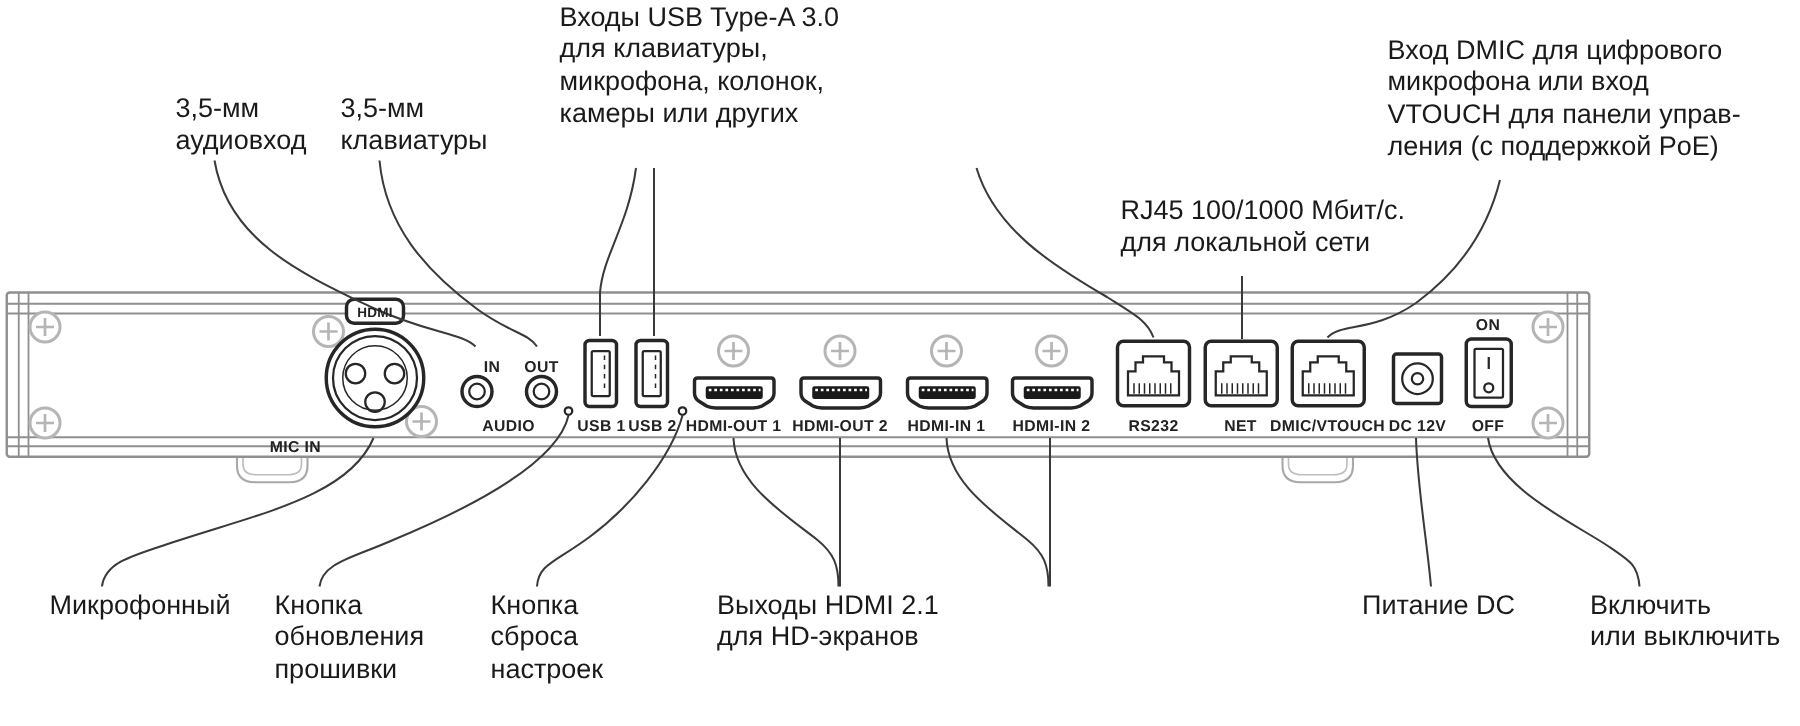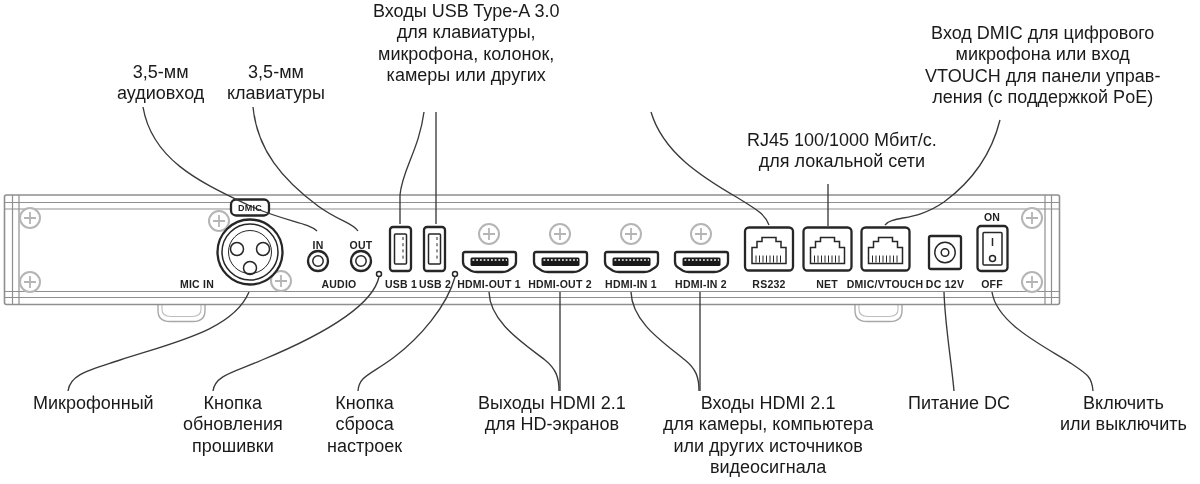--- a/index.html
+++ b/index.html
@@ -11,7 +11,7 @@
          font-family:"Liberation Sans",sans-serif;}
   .art{position:absolute;left:0;top:0;}
   .callout{position:absolute;font-size:18px;line-height:21.4px;color:var(--ink);white-space:nowrap;}
-  .callout span{display:block;text-align:center;}
+  .callout span{display:block;}
   .plabel{position:absolute;transform:translateX(-50%);font-weight:700;font-size:10.5px;
           letter-spacing:.25px;color:#222;white-space:nowrap;}
   .plabel.small{font-size:9px;letter-spacing:.2px;}

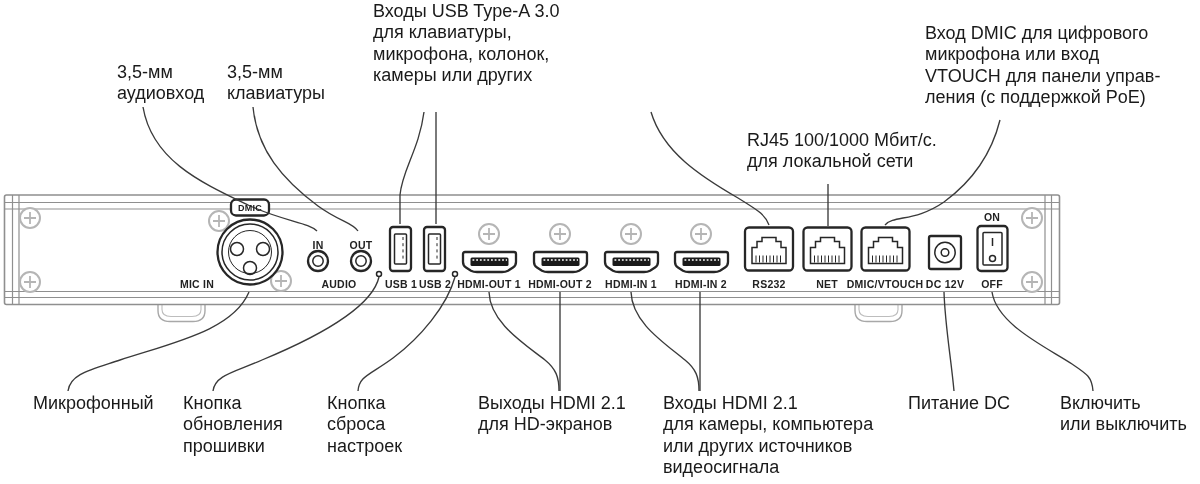--- a/index.html
+++ b/index.html
@@ -202,7 +202,7 @@
       <span>или выключить</span>
     </div>
 
-  <span class="plabel small" style="left:250px;top:203px">DMIC</span>
+  <span class="plabel small" style="left:250px;top:203px">HDMI</span>
   <span class="plabel" style="left:197px;top:278px">MIC IN</span>
   <span class="plabel" style="left:318px;top:239px">IN</span>
   <span class="plabel" style="left:361px;top:239px">OUT</span>

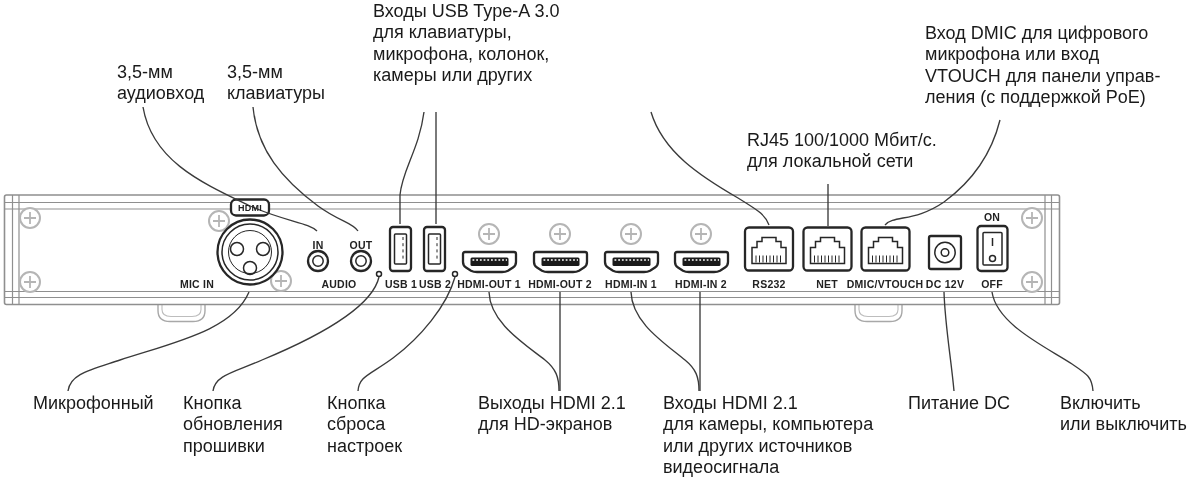--- a/index.html
+++ b/index.html
@@ -204,7 +204,7 @@
 
   <span class="plabel small" style="left:250px;top:203px">HDMI</span>
   <span class="plabel" style="left:197px;top:278px">MIC IN</span>
-  <span class="plabel" style="left:318px;top:239px">IN</span>
+  <span class="plabel" style="left:328px;top:239px">IN</span>
   <span class="plabel" style="left:361px;top:239px">OUT</span>
   <span class="plabel" style="left:339px;top:278px">AUDIO</span>
   <span class="plabel" style="left:401px;top:278px">USB 1</span>

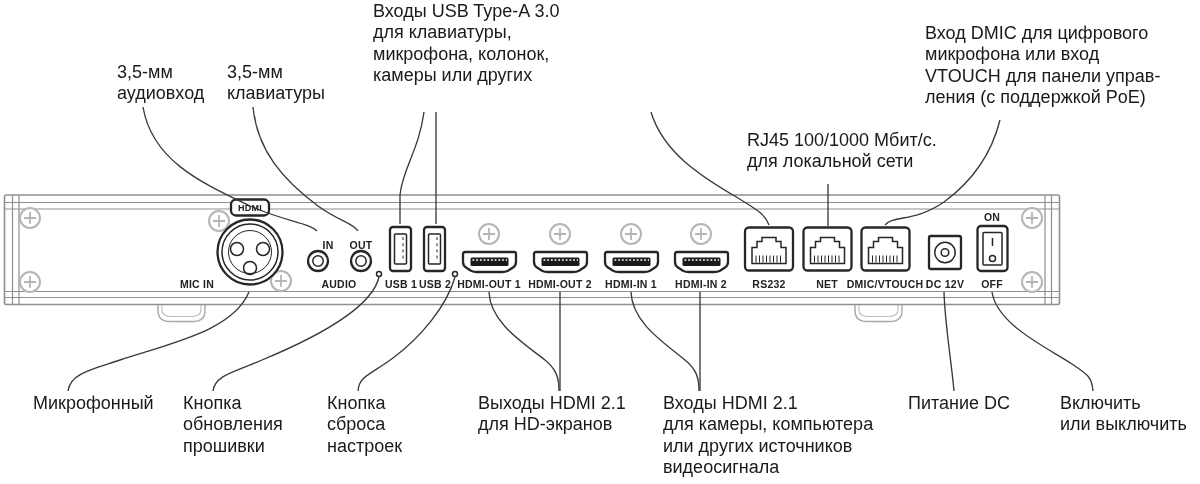--- a/index.html
+++ b/index.html
@@ -203,7 +203,7 @@
     </div>
 
   <span class="plabel small" style="left:250px;top:203px">HDMI</span>
-  <span class="plabel" style="left:197px;top:278px">MIC IN</span>
+  <span class="plabel" style="left:197px;top:292px">MIC IN</span>
   <span class="plabel" style="left:328px;top:239px">IN</span>
   <span class="plabel" style="left:361px;top:239px">OUT</span>
   <span class="plabel" style="left:339px;top:278px">AUDIO</span>

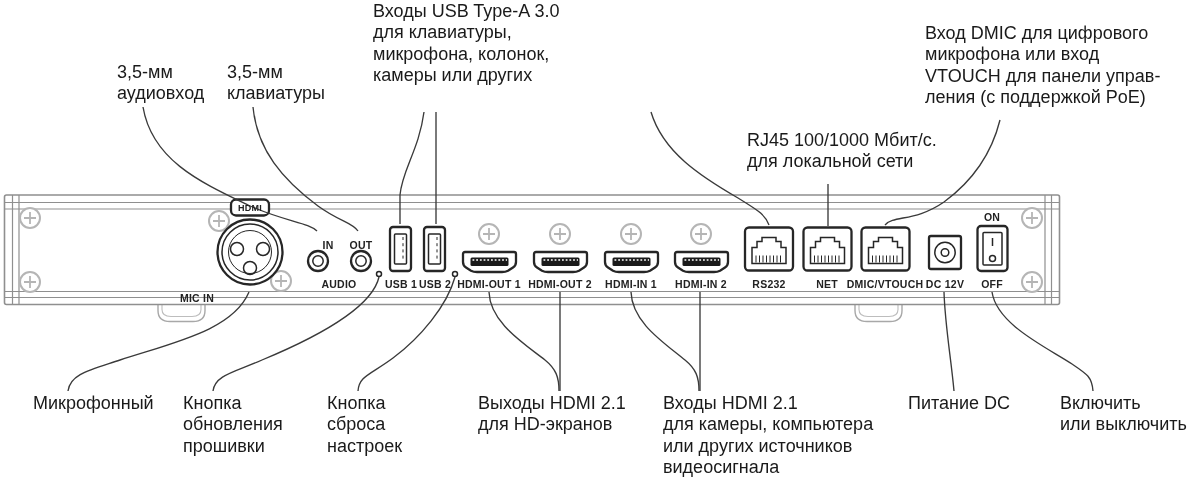--- a/index.html
+++ b/index.html
@@ -188,12 +188,6 @@
       <span>Выходы HDMI 2.1</span>
       <span>для HD-экранов</span>
     </div>
-  <div class="callout" style="left:663px;top:393px">
-      <span>Входы HDMI 2.1</span>
-      <span>для камеры, компьютера</span>
-      <span>или других источников</span>
-      <span>видеосигнала</span>
-    </div>
   <div class="callout" style="left:908px;top:393px">
       <span>Питание DC</span>
     </div>

